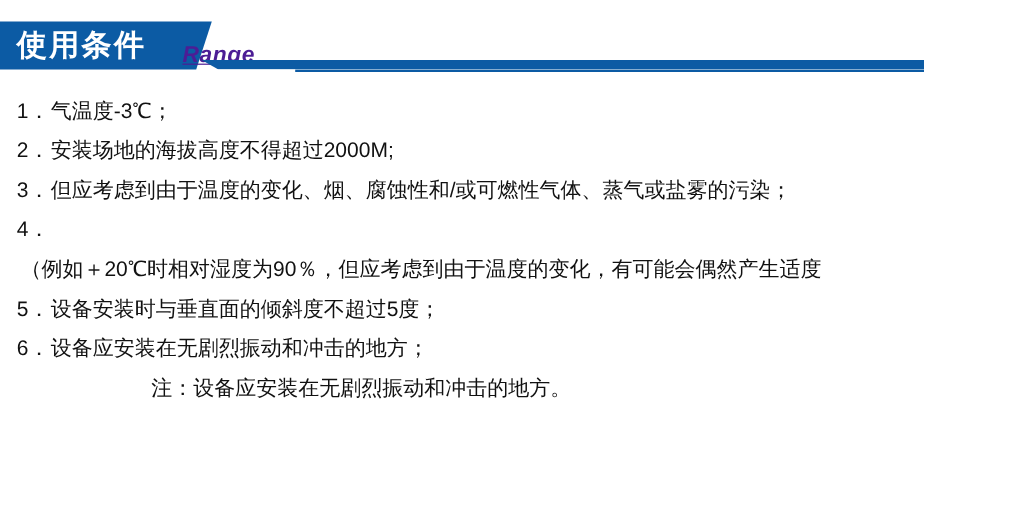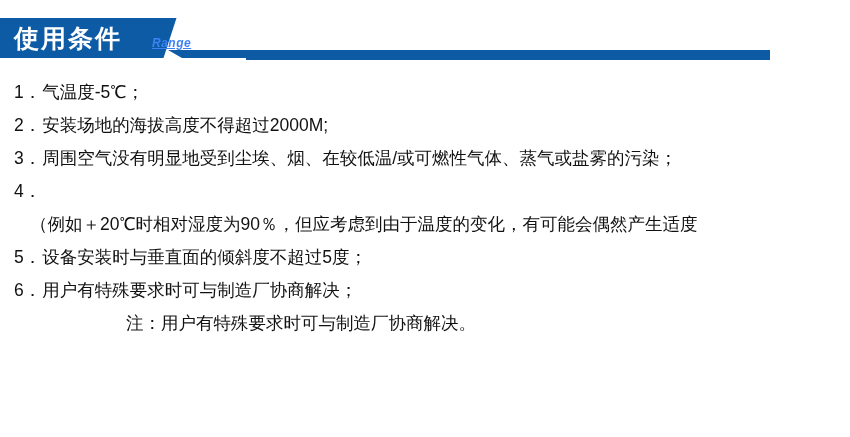--- a/index.html
+++ b/index.html
@@ -55,10 +55,10 @@
     position: absolute;
     left: 152px;
     top: 36px;
-    font-size: 12px;
+    font-size: 19px;
     font-weight: bold;
     font-style: italic;
-    color: #3b82f6;
+    color: #4c1d95;
     letter-spacing: 0.5px;
     white-space: nowrap;
     text-decoration: underline;

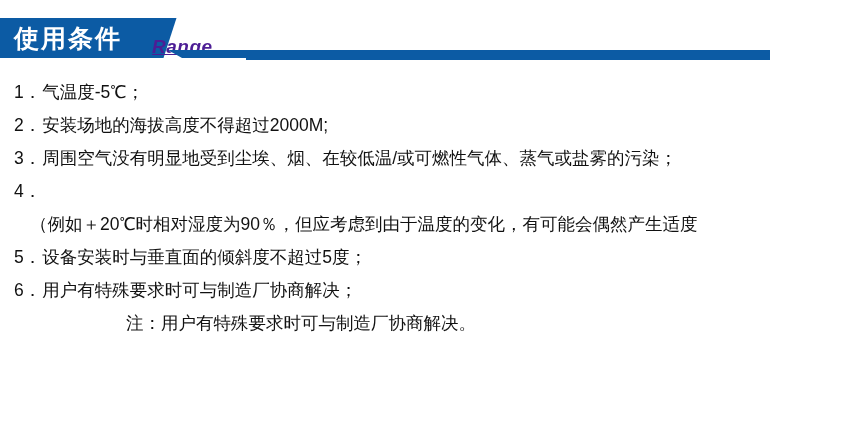--- a/index.html
+++ b/index.html
@@ -144,7 +144,7 @@
   <div class="item">
     <span class="item-num">1．</span>
     <span class="item-text">
-      <span class="ln">气温度-5℃；</span>
+      <span class="ln">气温度-3℃；</span>
     </span>
   </div>
 

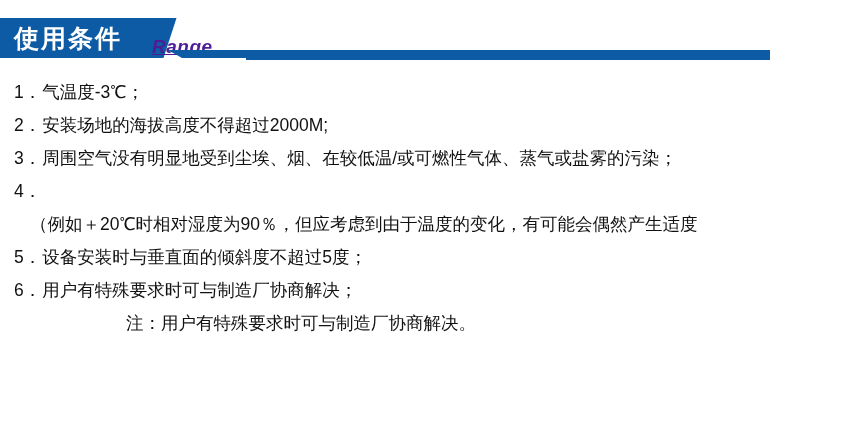--- a/index.html
+++ b/index.html
@@ -158,7 +158,7 @@
   <div class="item">
     <span class="item-num">3．</span>
     <span class="item-text">
-      <span class="ln">周围空气没有明显地受到尘埃、烟、在较低温/或可燃性气体、蒸气或盐雾的污染；</span>
+      <span class="ln">但应考虑到由于温度的变化、烟、腐蚀性和/或可燃性气体、蒸气或盐雾的污染；</span>
     </span>
   </div>
 

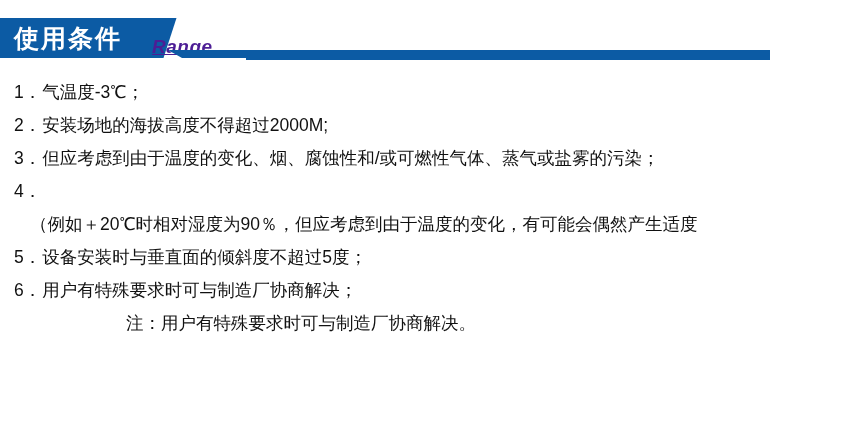--- a/index.html
+++ b/index.html
@@ -112,7 +112,7 @@
     font-size: 17.5px;
     line-height: 29px;
     padding: 0 10px 0 14px;
-    margin: 0 0 4px 16px;
+    margin: 0 0 4px 3px;
   }
   .para .ln {
     display: block;

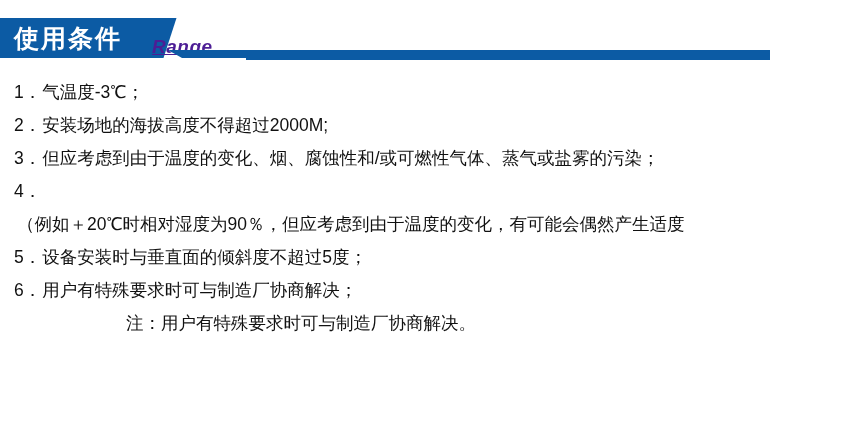--- a/index.html
+++ b/index.html
@@ -182,7 +182,7 @@
   <div class="item">
     <span class="item-num">6．</span>
     <span class="item-text">
-      <span class="ln">用户有特殊要求时可与制造厂协商解决；</span>
+      <span class="ln">设备应安装在无剧烈振动和冲击的地方；</span>
     </span>
   </div>
 

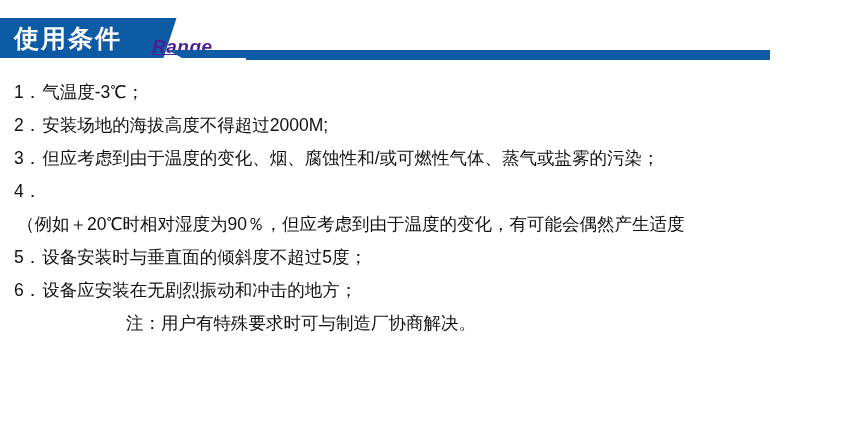--- a/index.html
+++ b/index.html
@@ -187,7 +187,7 @@
   </div>
 
   <div class="note">
-    <span class="note-inner">注：用户有特殊要求时可与制造厂协商解决。</span>
+    <span class="note-inner">注：设备应安装在无剧烈振动和冲击的地方。</span>
   </div>
 
 </div>

